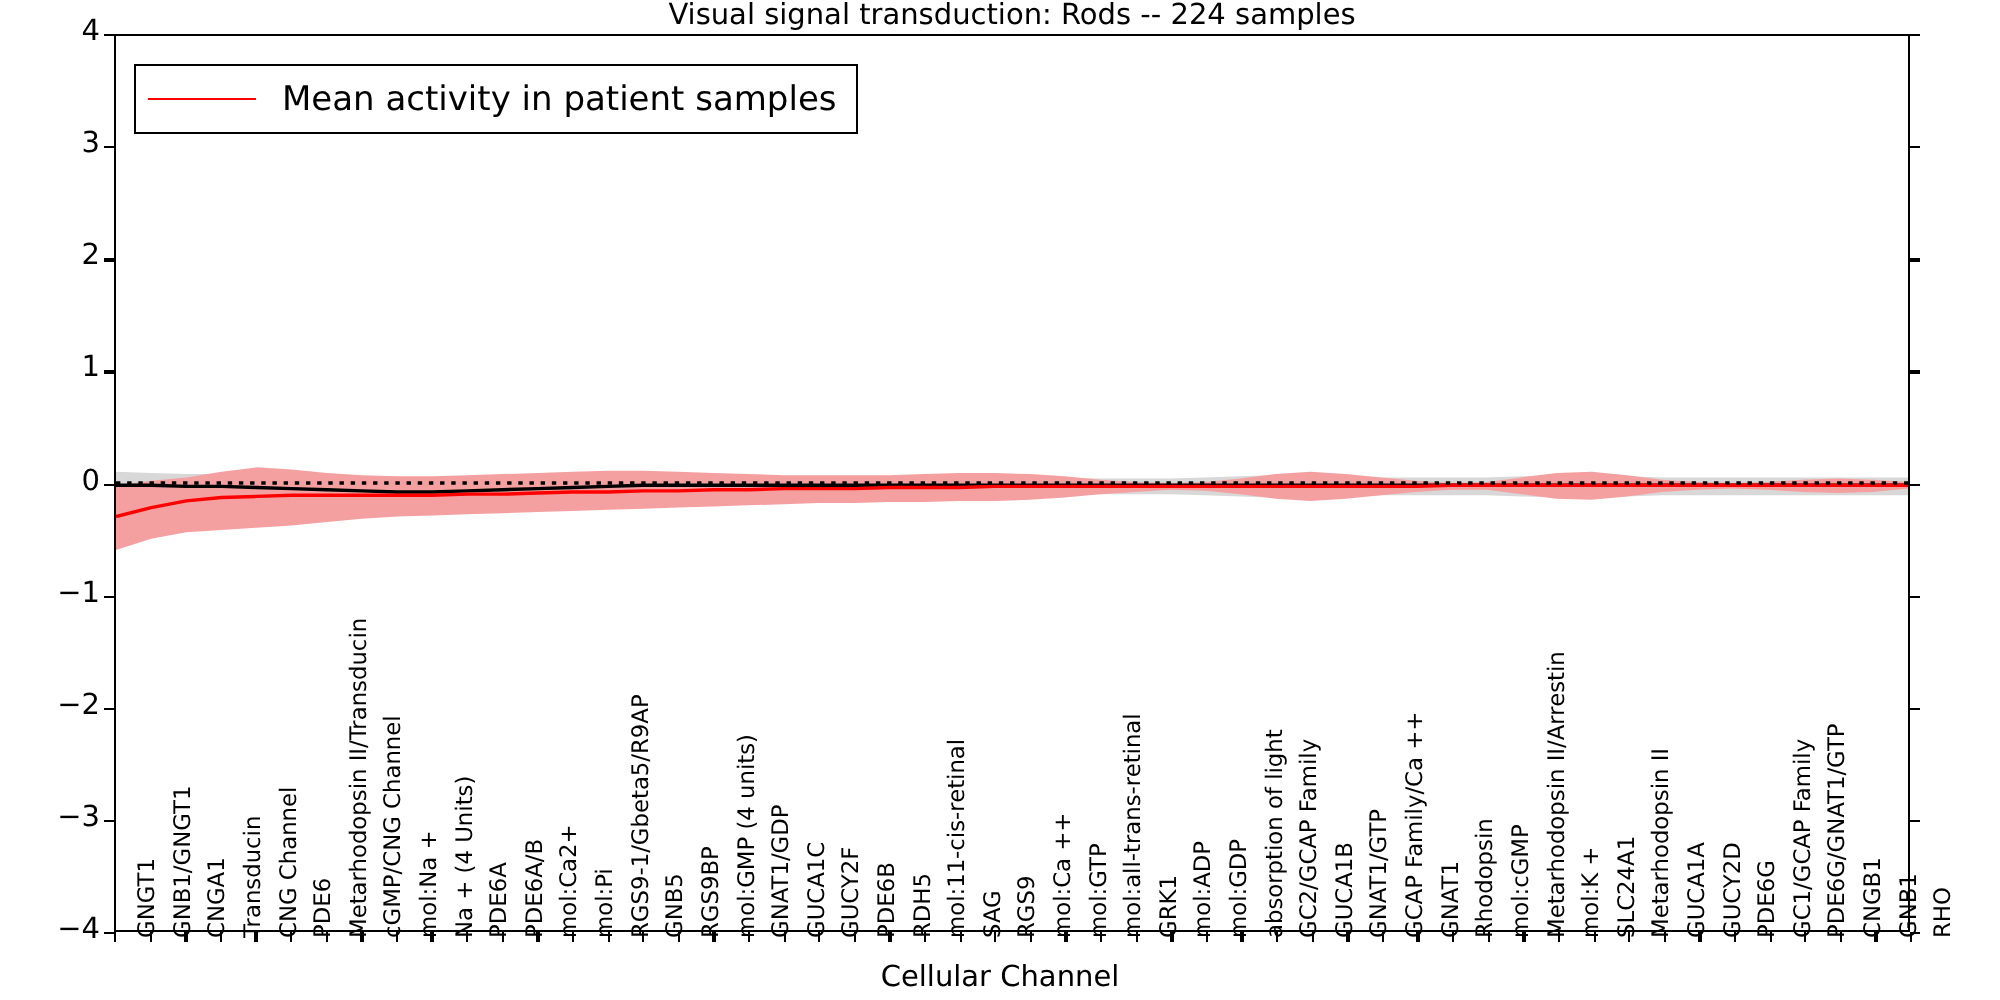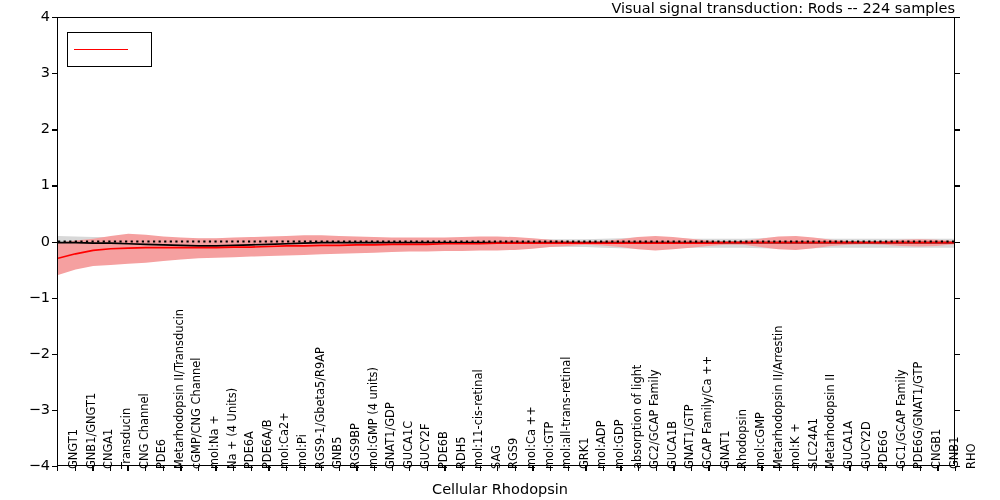--- a/index.html
+++ b/index.html
@@ -8,7 +8,7 @@
   #fig{position:relative;width:1000px;height:500px;}
 
   #title{position:absolute;left:57px;top:0px;width:898px;height:17px;
-         text-align:right;font-size:14.5px;color:#000;line-height:17px;
+         text-align:center;font-size:14.5px;color:#000;line-height:17px;
          white-space:nowrap;}
 
   #plot{position:absolute;left:57px;top:17px;width:898px;height:449px;

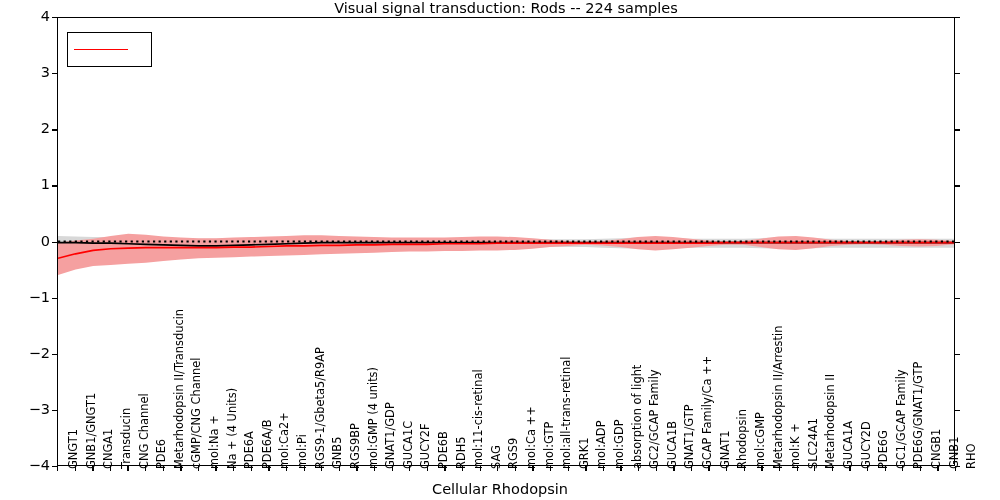--- a/index.html
+++ b/index.html
@@ -58,6 +58,7 @@
     <div id="legend">
       <div class="legrow">
         <span class="legline red"></span>
+        <span class="legtxt">Mean activity in patient samples</span>
       </div>
     </div>
   </div>

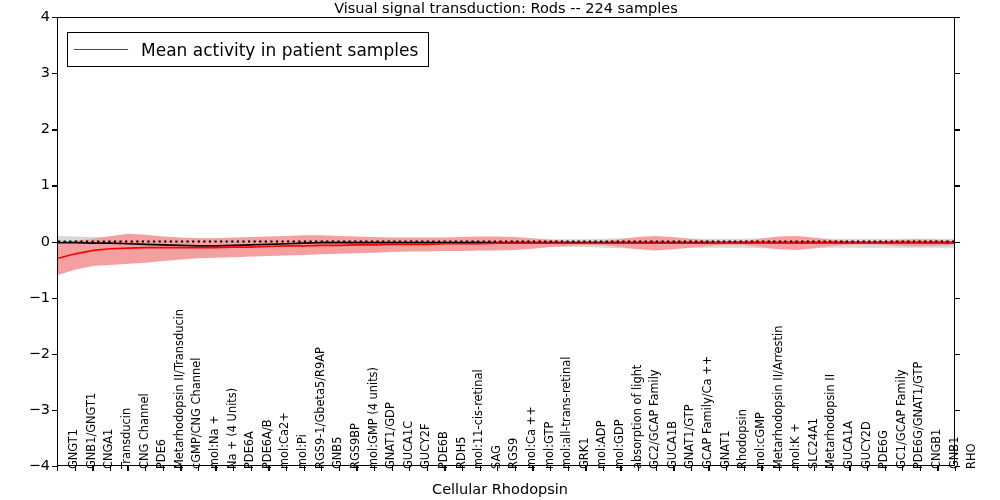--- a/index.html
+++ b/index.html
@@ -44,7 +44,7 @@
 
   <div id="title">Visual signal transduction: Rods -- 224 samples</div>
 
-  <div id="xlabel">Cellular Rhodopsin</div>
+  <div id="xlabel">Cellular Channel</div>
 
   <div id="plot">
     <svg id="svgwrap" viewBox="0 0 898 449" preserveAspectRatio="none">

